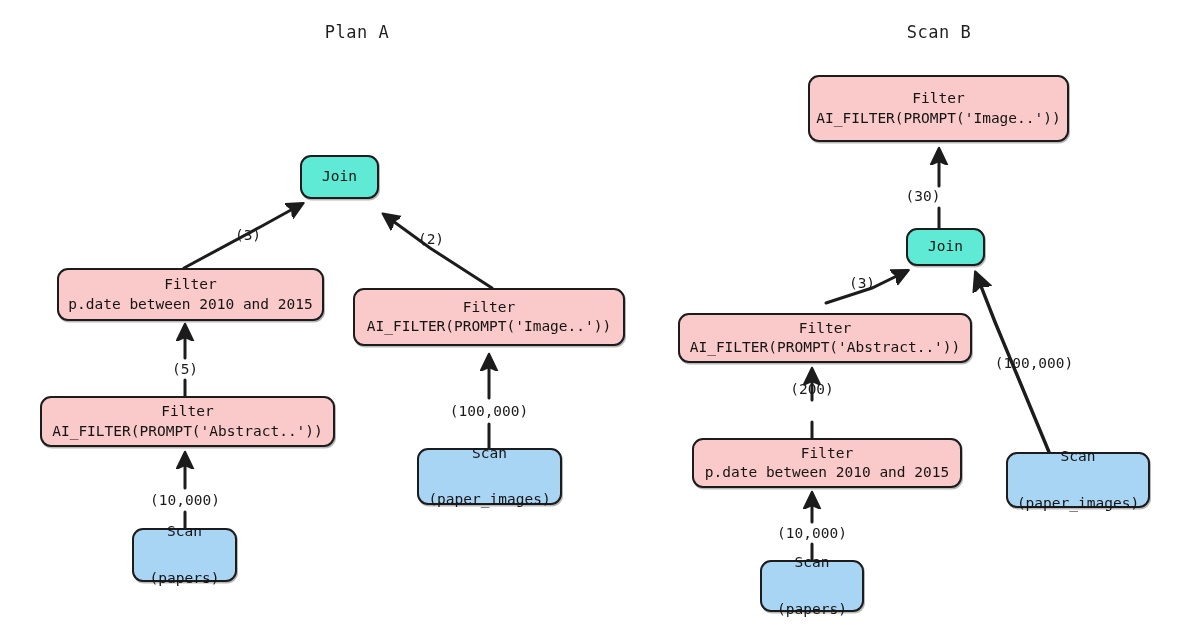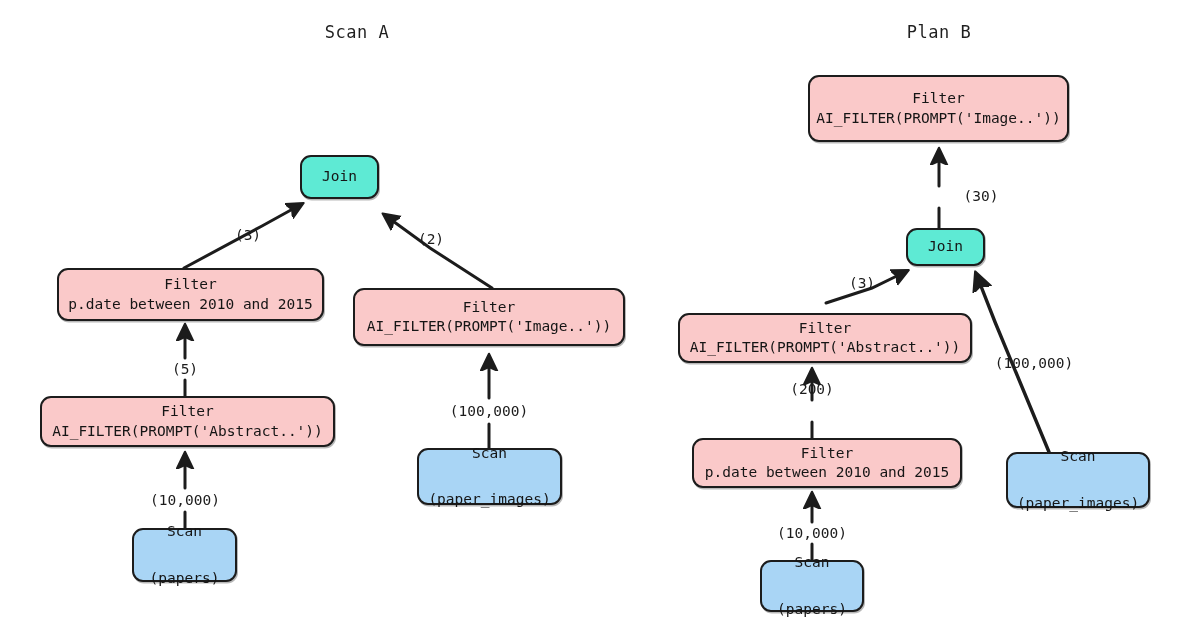--- a/index.html
+++ b/index.html
@@ -129,7 +129,7 @@
     </g>
   </svg>
 
-  <div class="plan-title" style="left:357px; top:22px;">Scan A</div>
+  <div class="plan-title" style="left:357px; top:22px;">Plan A</div>
   <div class="plan-title" style="left:939px; top:22px;">Plan B</div>
 
   <div class="node join" style="left:300px; top:155px; width:79px; height:44px;">

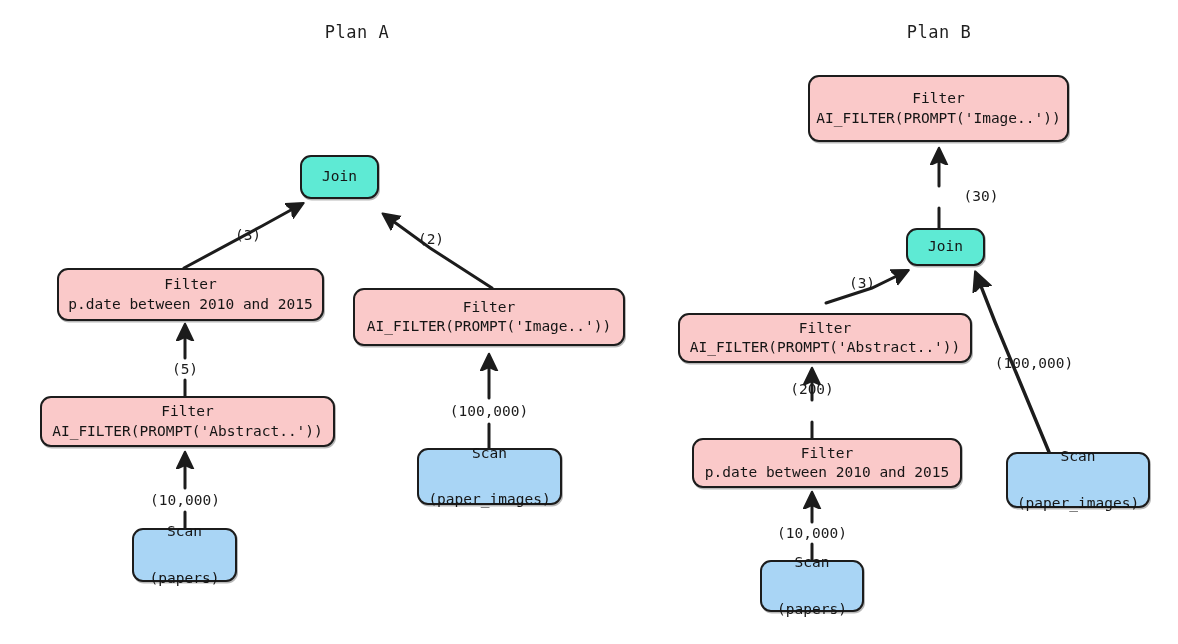--- a/index.html
+++ b/index.html
@@ -130,7 +130,7 @@
   </svg>
 
   <div class="plan-title" style="left:357px; top:22px;">Plan A</div>
-  <div class="plan-title" style="left:939px; top:22px;">Plan B</div>
+  <div class="plan-title" style="left:939px; top:22px;">Scan B</div>
 
   <div class="node join" style="left:300px; top:155px; width:79px; height:44px;">
     <span class="ln">Join</span>

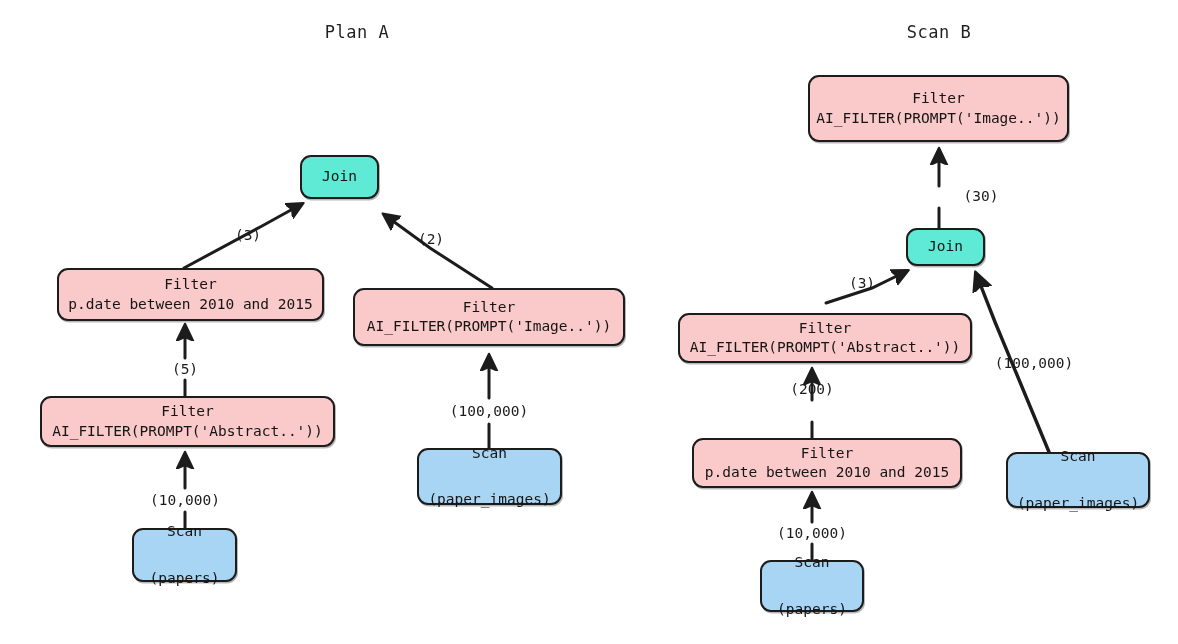--- a/index.html
+++ b/index.html
@@ -196,7 +196,7 @@
     <span class="ln">(paper_images)</span>
   </div>
 
-  <div class="edge-label" style="left:981px; top:196px;">(30)</div>
+  <div class="edge-label" style="left:923px; top:196px;">(30)</div>
   <div class="edge-label" style="left:862px; top:283px;">(3)</div>
   <div class="edge-label" style="left:1034px; top:363px;">(100,000)</div>
   <div class="edge-label" style="left:812px; top:389px;">(200)</div>

